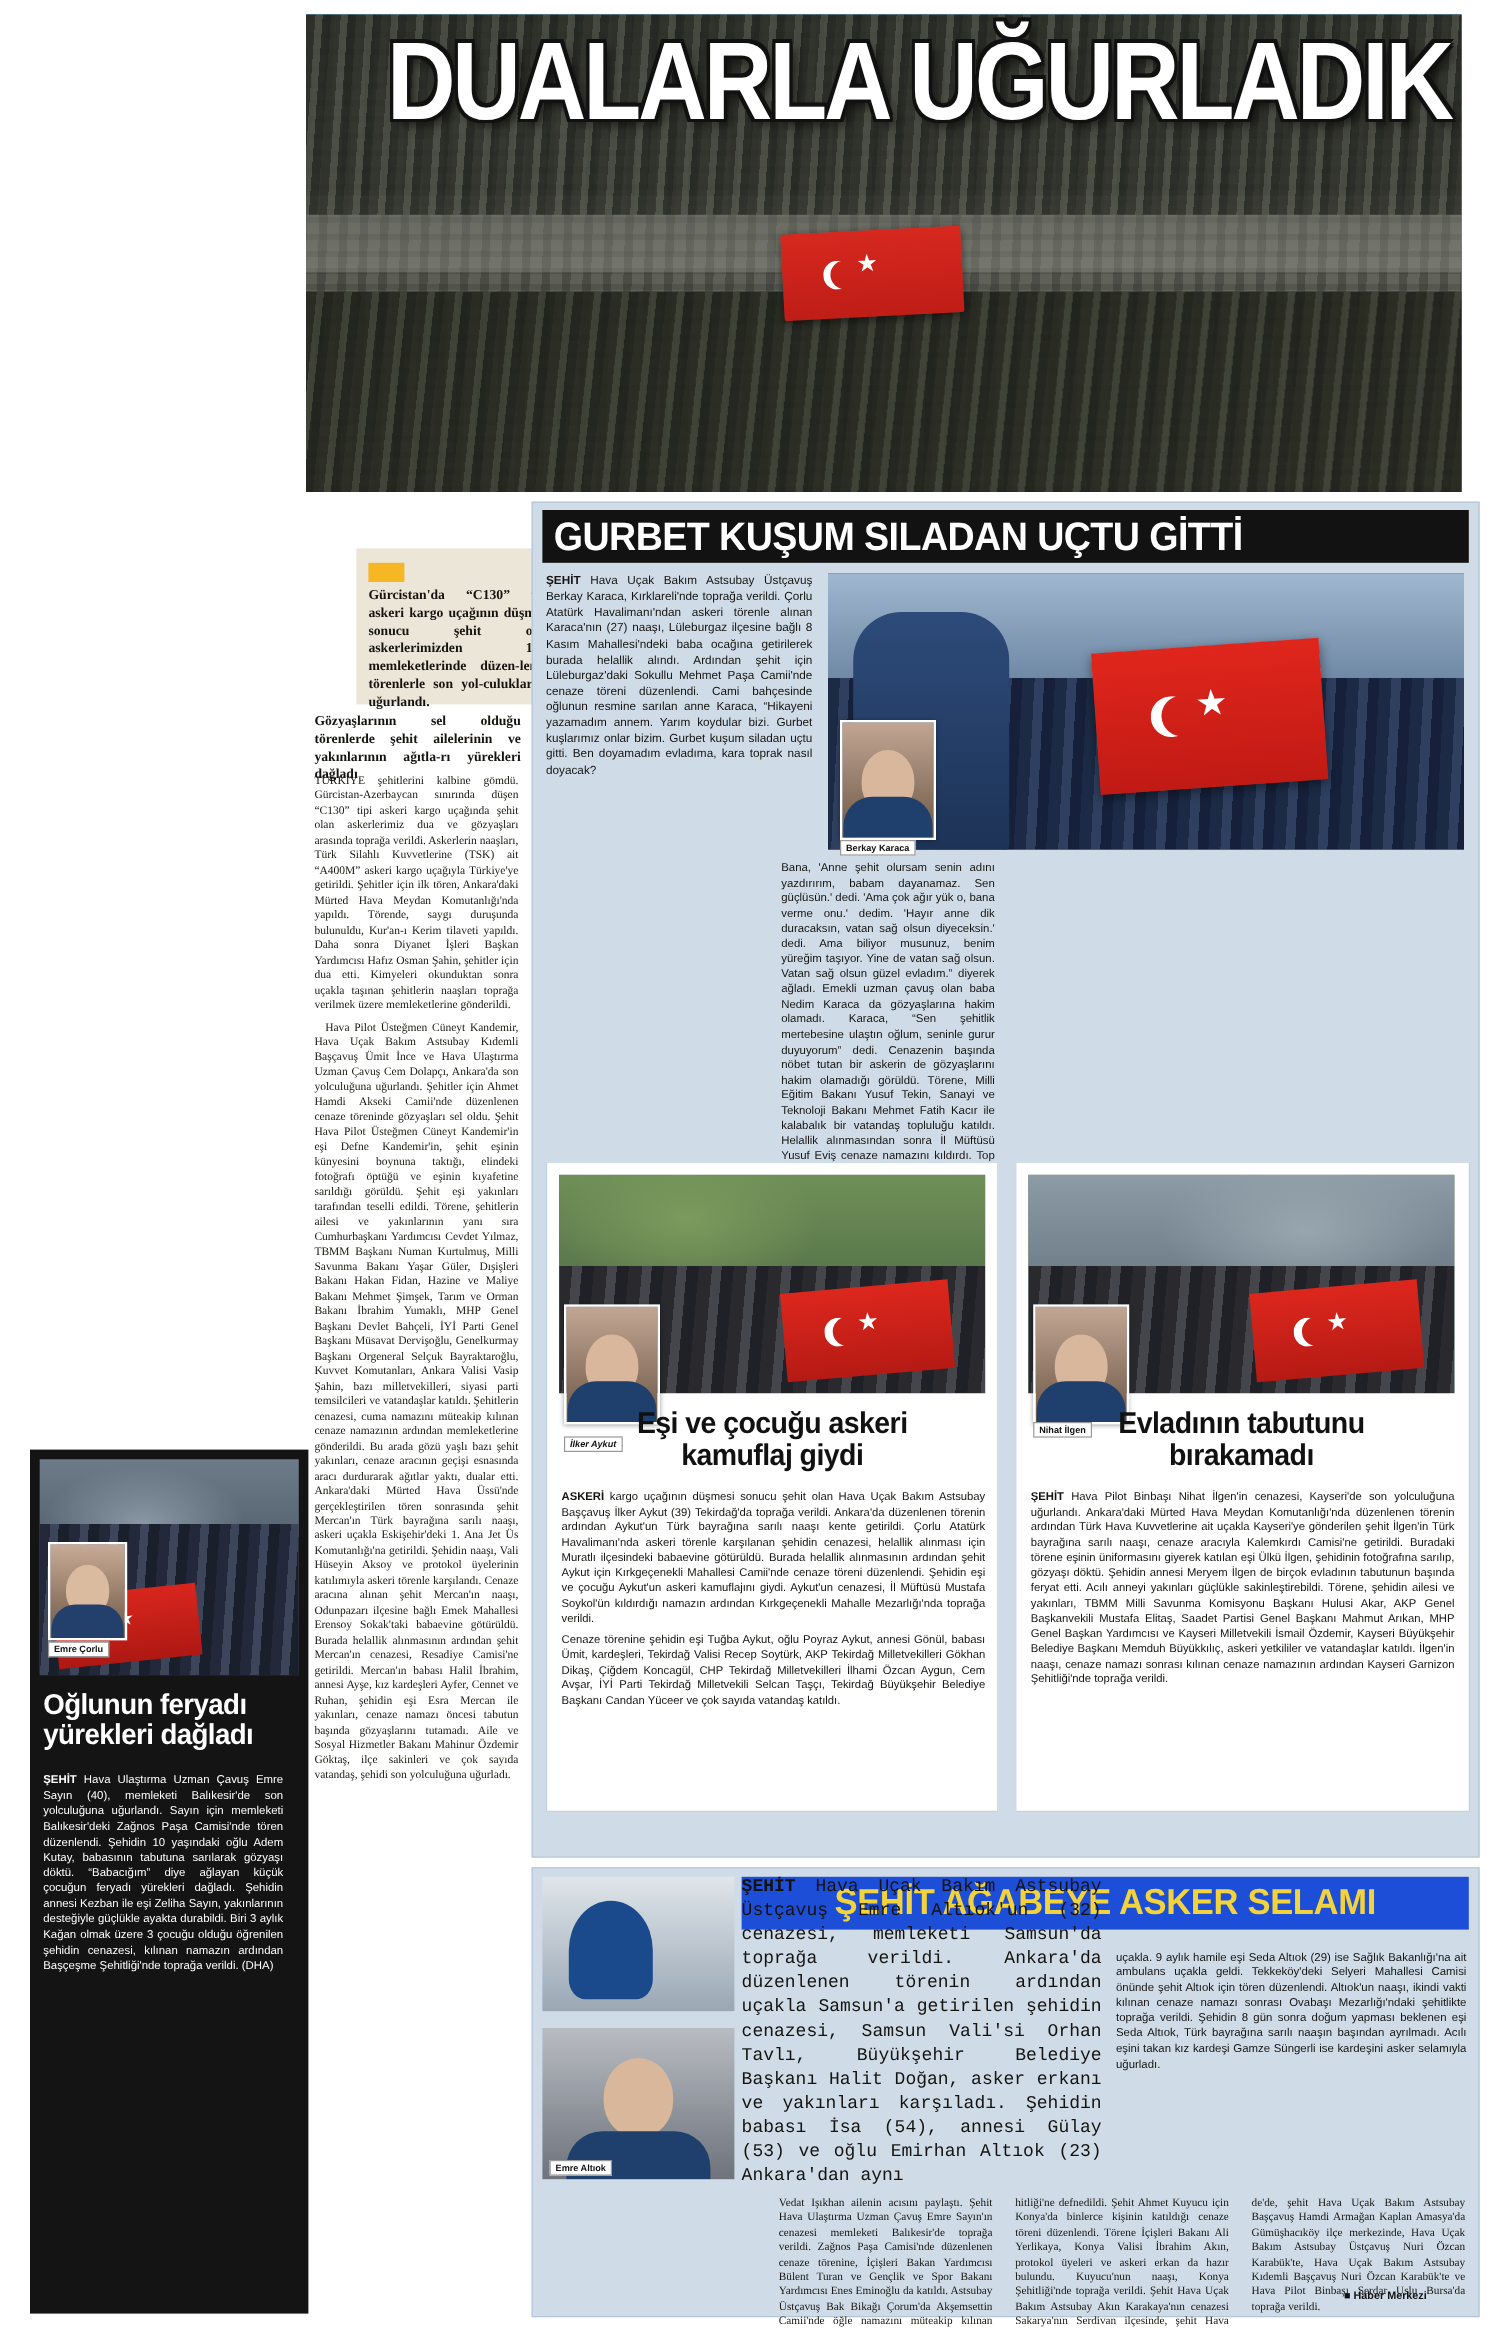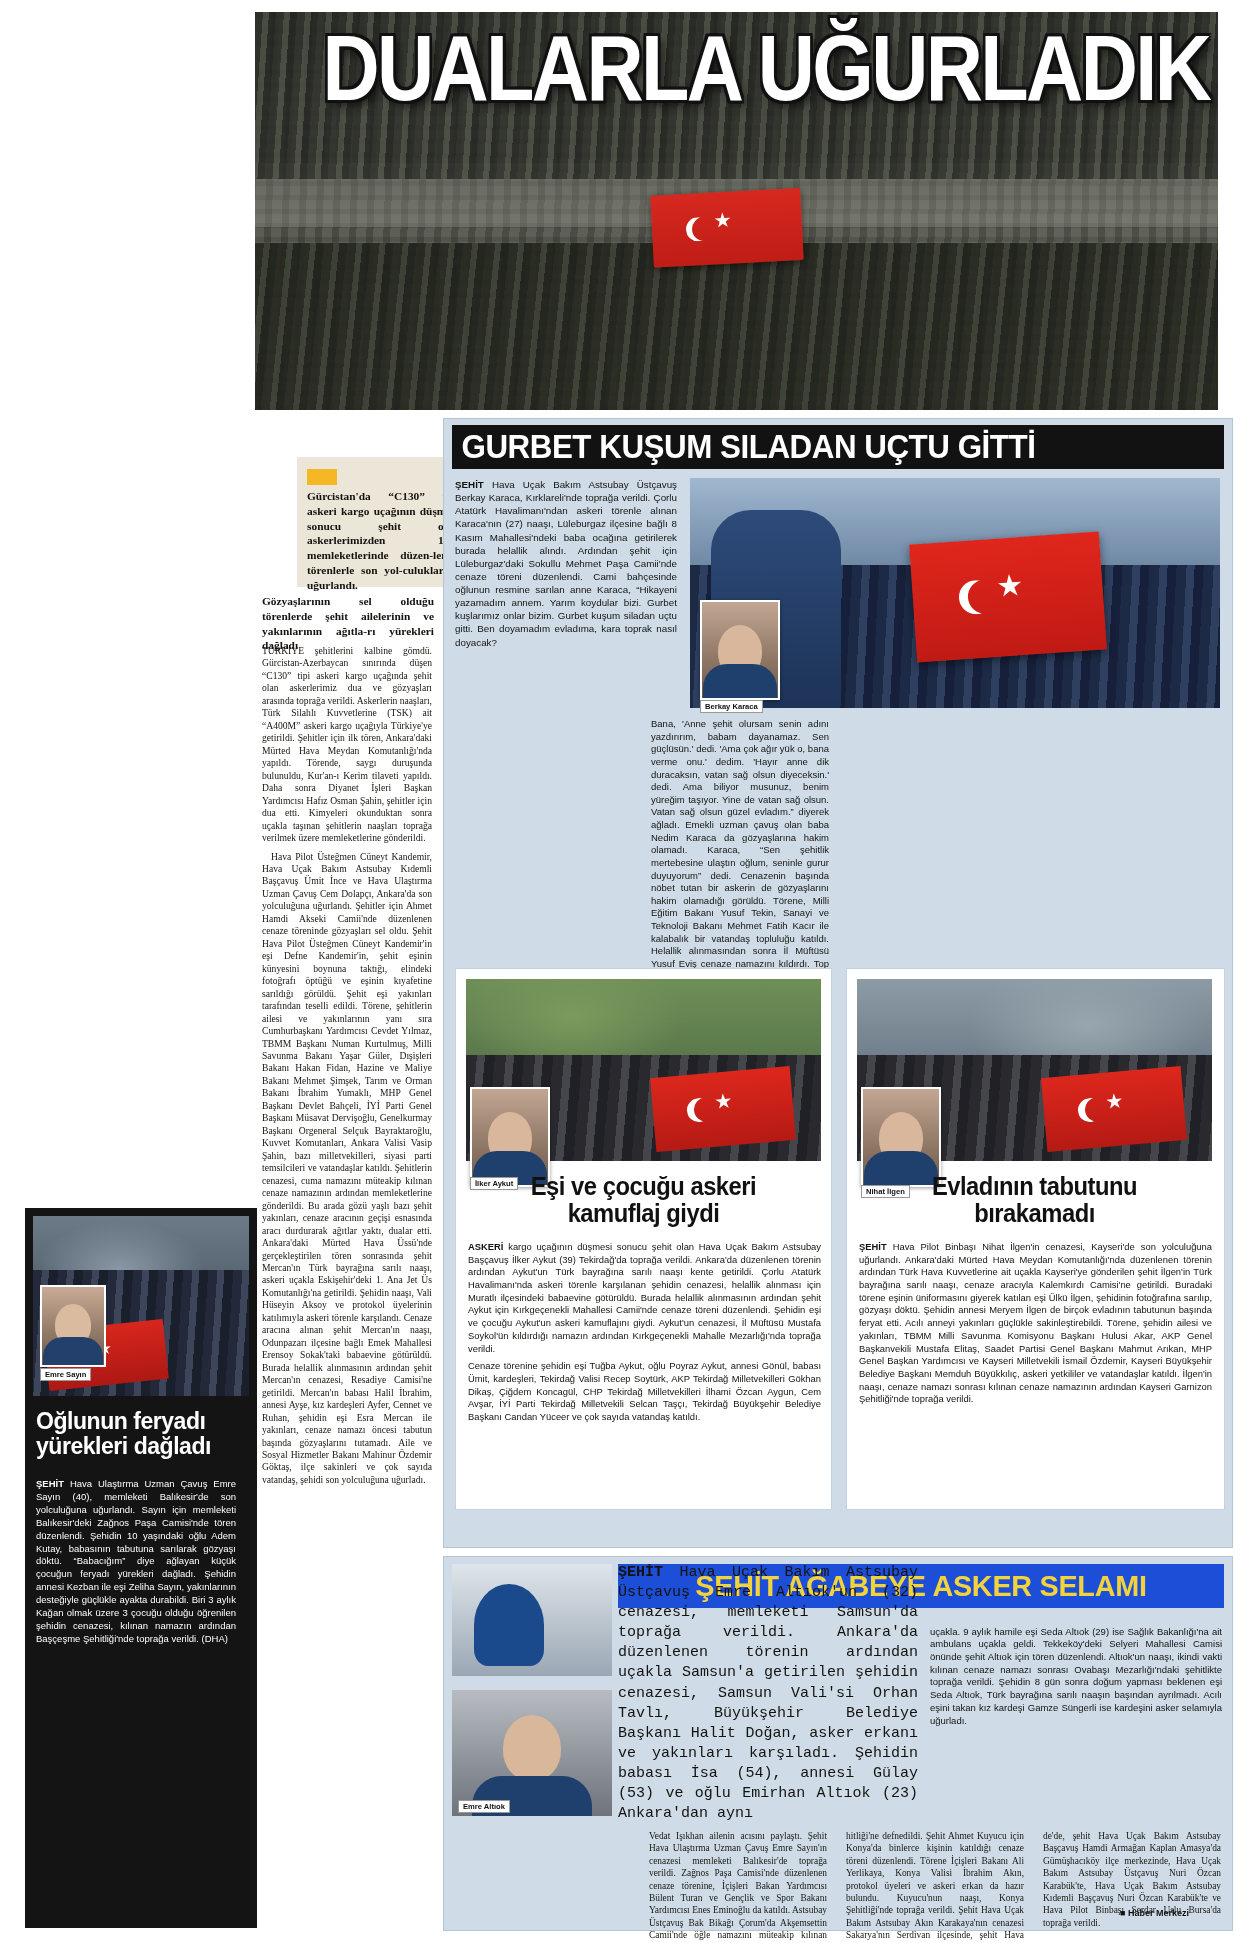--- a/index.html
+++ b/index.html
@@ -445,7 +445,7 @@
       <div class="face"></div>
       <div class="torso"></div>
     </div>
-    <div class="inset-name" style="left:14px;top:208px;">İlker Aykut</div>
+    <div class="inset-name" style="left:14px;top:228px;font-style:italic;">İlker Aykut</div>
     <div class="card-title">
       <div>Eşi ve çocuğu askeri</div>
       <div>kamuflaj giydi</div>

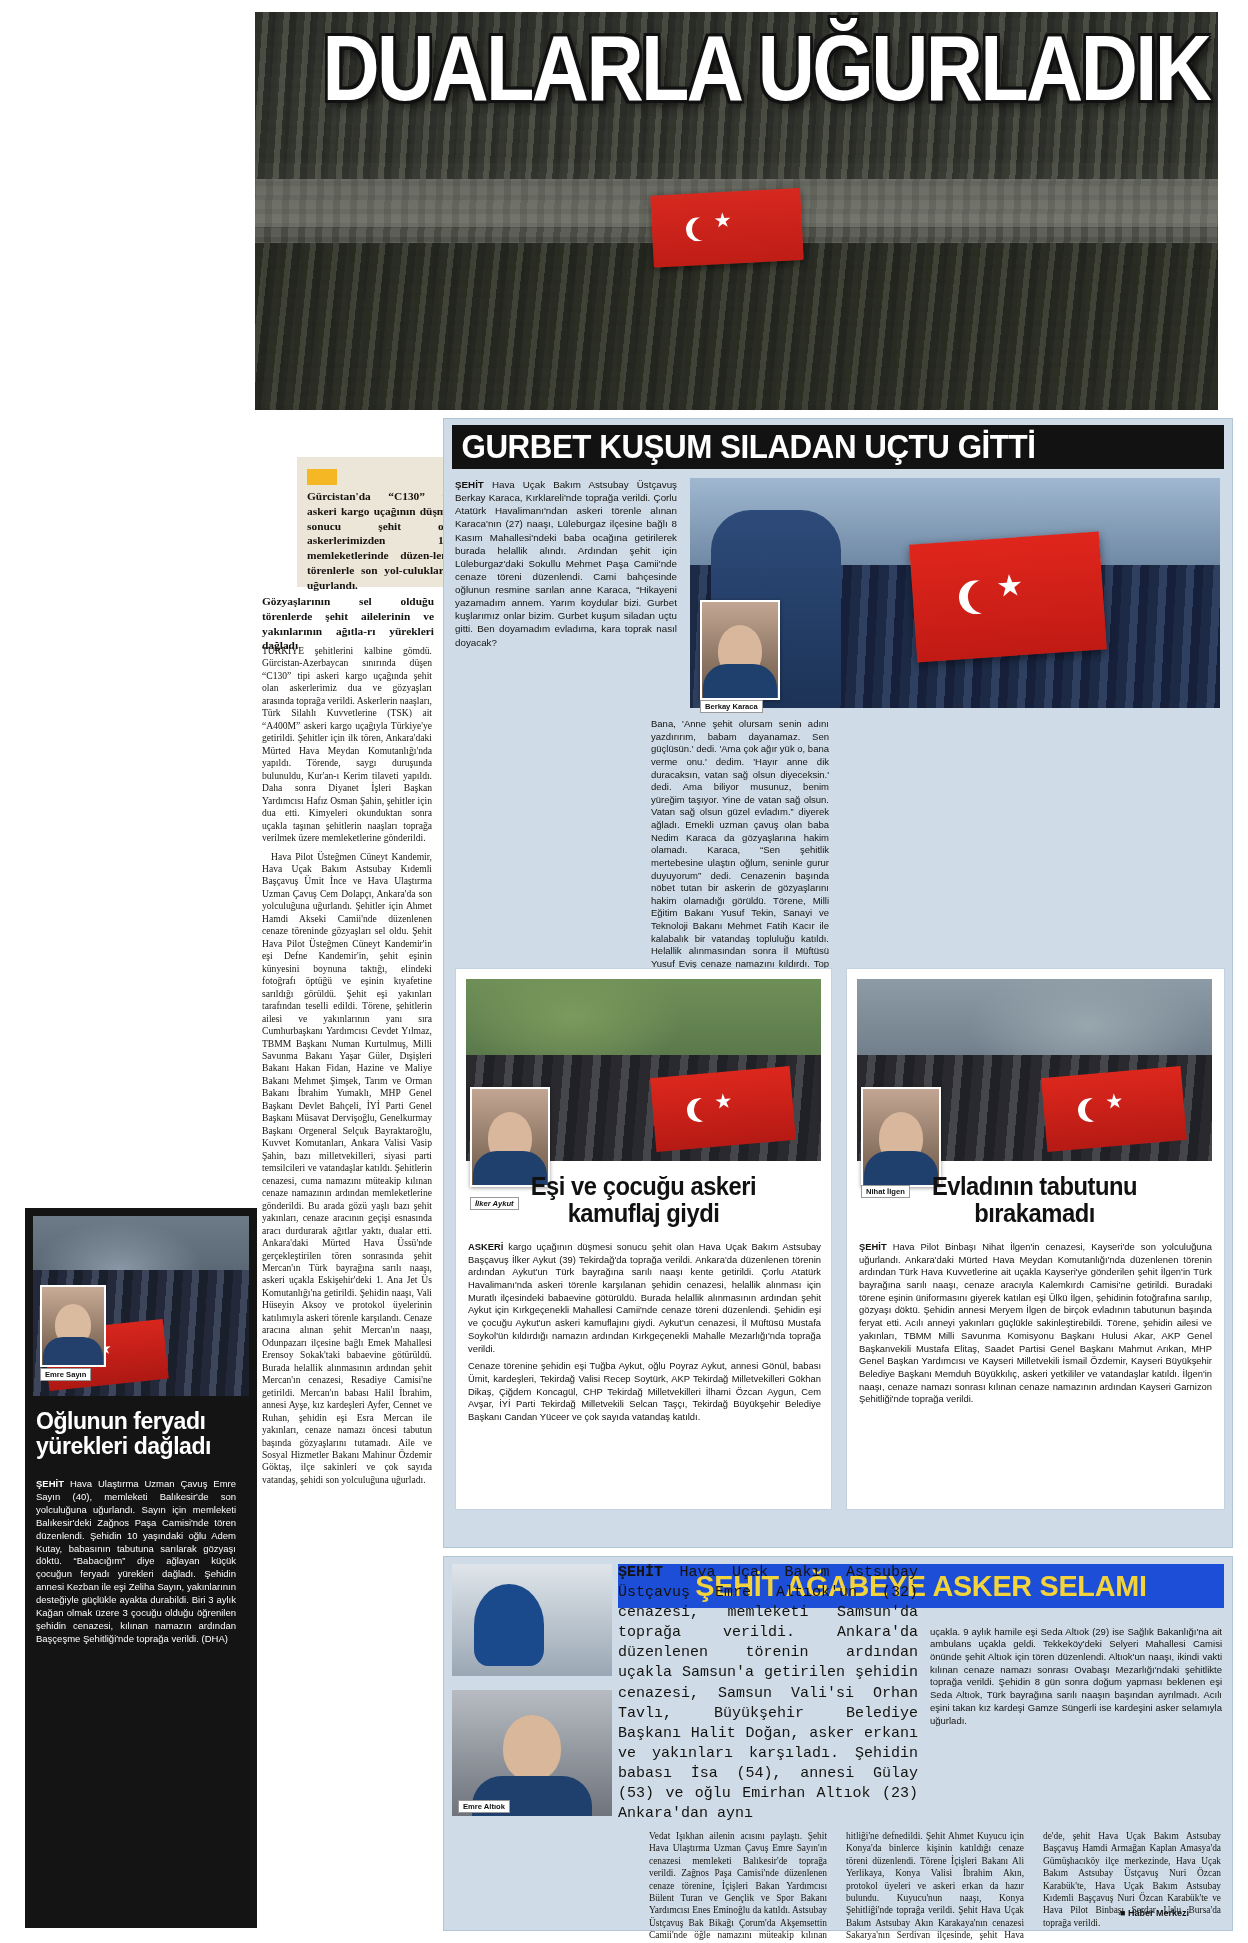--- a/index.html
+++ b/index.html
@@ -522,7 +522,7 @@
     <div class="face"></div>
     <div class="torso"></div>
   </div>
-  <div class="inset-name" style="left:40px;top:1368px;">Emre Sayın</div>
+  <div class="inset-name" style="left:40px;top:1368px;">Emre Çorlu</div>
   <div class="bl-title">
     <div>Oğlunun feryadı</div>
     <div>yürekleri dağladı</div>

